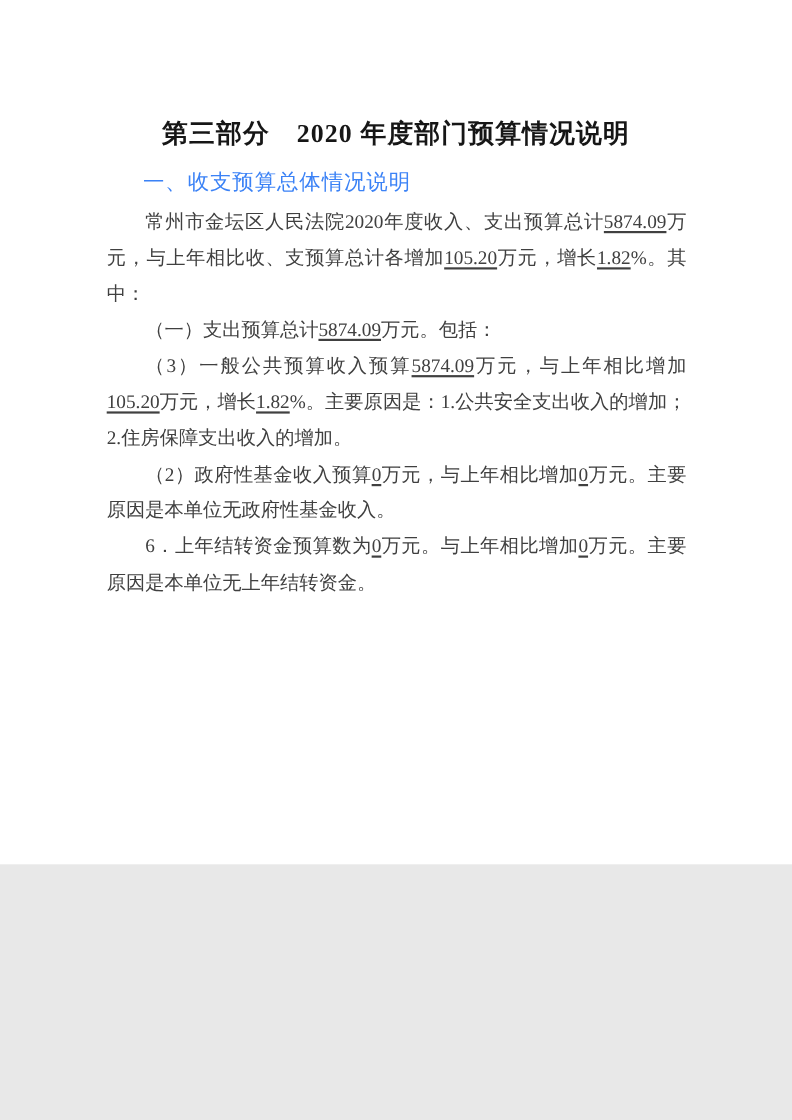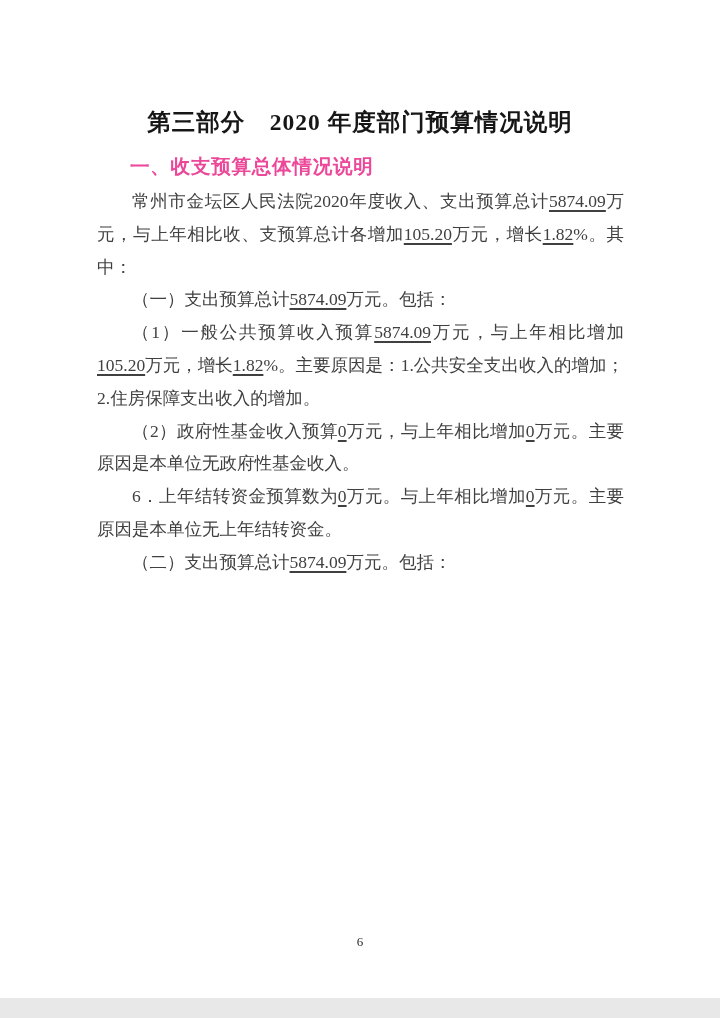--- a/index.html
+++ b/index.html
@@ -10,7 +10,7 @@
   .page {
     position: relative;
     width: 720px;
-    height: 998px;
+    height: 786px;
     margin: 0 auto;
     background: #ffffff;
     overflow: hidden;

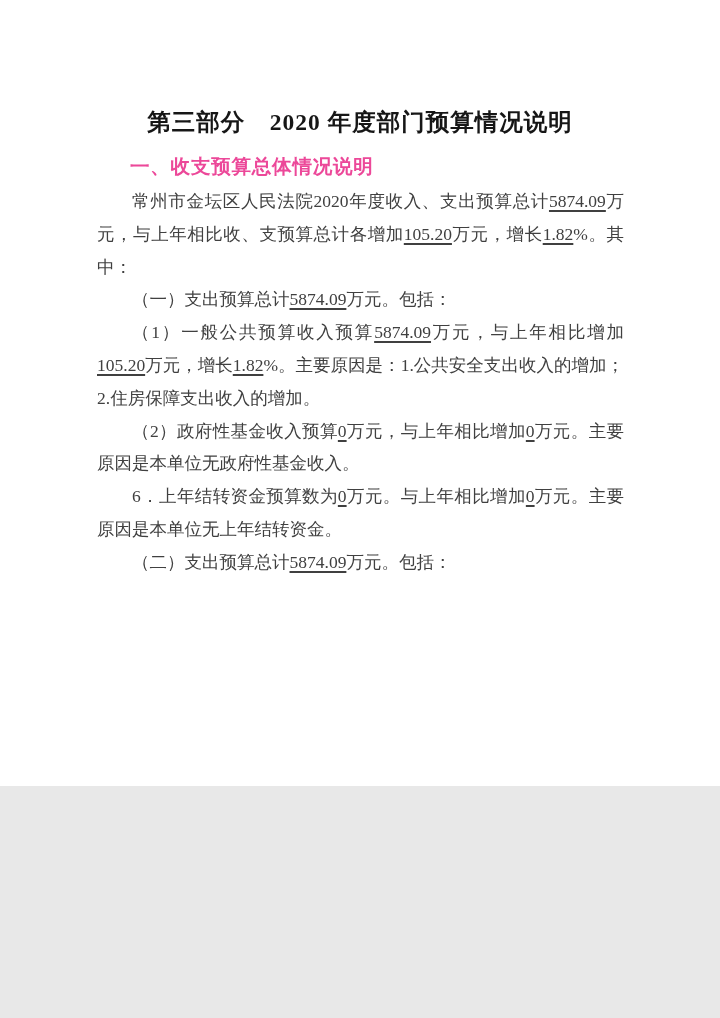--- a/index.html
+++ b/index.html
@@ -38,9 +38,9 @@
     font-family: "Liberation Sans", "DejaVu Sans", sans-serif;
     font-size: 19.5px;
     line-height: 30px;
-    font-weight: bold;
+    font-weight: normal;
     letter-spacing: 0.8px;
-    color: #ec4899;
+    color: #3b82f6;
   }
   .doc-body {
     position: absolute;

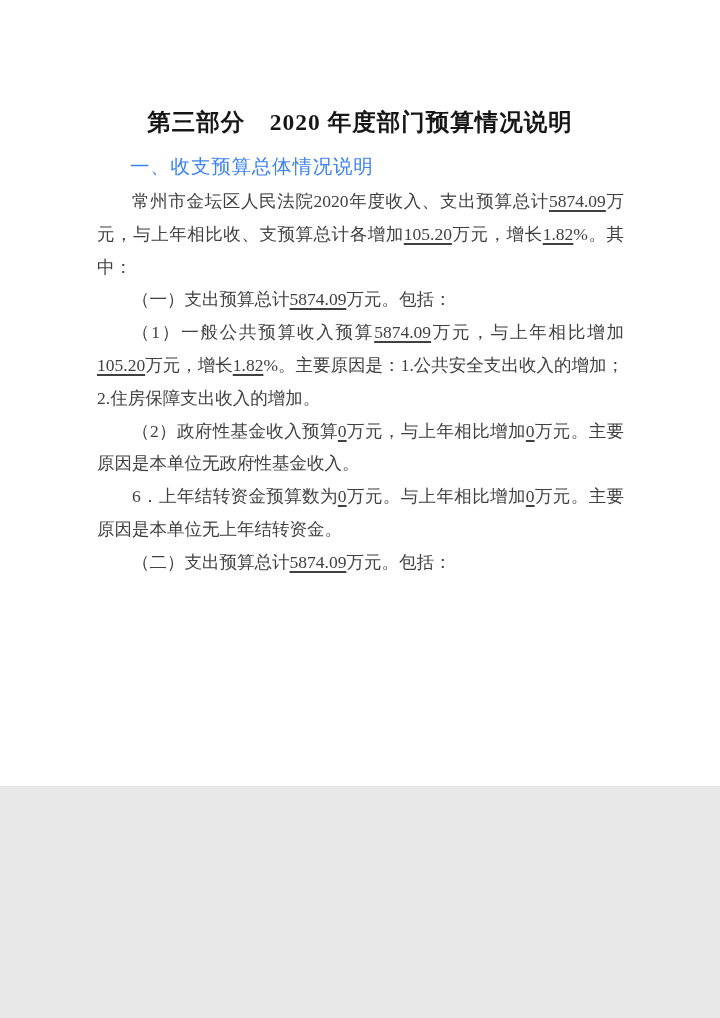--- a/index.html
+++ b/index.html
@@ -84,7 +84,7 @@
   <div class="doc-body">
       <p class="para"><span>常州市金坛区人民法院2020年度收入、支出预算总计</span><span class="u">5874.09</span><span>万元，与上年相比收、支预算总计各增加</span><span class="u">105.20</span><span>万元，增长</span><span class="u">1.82</span><span>%。其中：</span></p>
       <p class="para"><span>（一）支出预算总计</span><span class="u">5874.09</span><span>万元。包括：</span></p>
-      <p class="para"><span>（1）一般公共预算收入预算</span><span class="u">5874.09</span><span>万元，与上年相比增加</span><span class="u">105.20</span><span>万元，增长</span><span class="u">1.82</span><span>%。主要原因是：1.公共安全支出收入的增加；2.住房保障支出收入的增加。</span></p>
+      <p class="para"><span>（3）一般公共预算收入预算</span><span class="u">5874.09</span><span>万元，与上年相比增加</span><span class="u">105.20</span><span>万元，增长</span><span class="u">1.82</span><span>%。主要原因是：1.公共安全支出收入的增加；2.住房保障支出收入的增加。</span></p>
       <p class="para"><span>（2）政府性基金收入预算</span><span class="u">0</span><span>万元，与上年相比增加</span><span class="u">0</span><span>万元。主要原因是本单位无政府性基金收入。</span></p>
       <p class="para"><span>6．上年结转资金预算数为</span><span class="u">0</span><span>万元。与上年相比增加</span><span class="u">0</span><span>万元。主要原因是本单位无上年结转资金。</span></p>
       <p class="para"><span>（二）支出预算总计</span><span class="u">5874.09</span><span>万元。包括：</span></p>

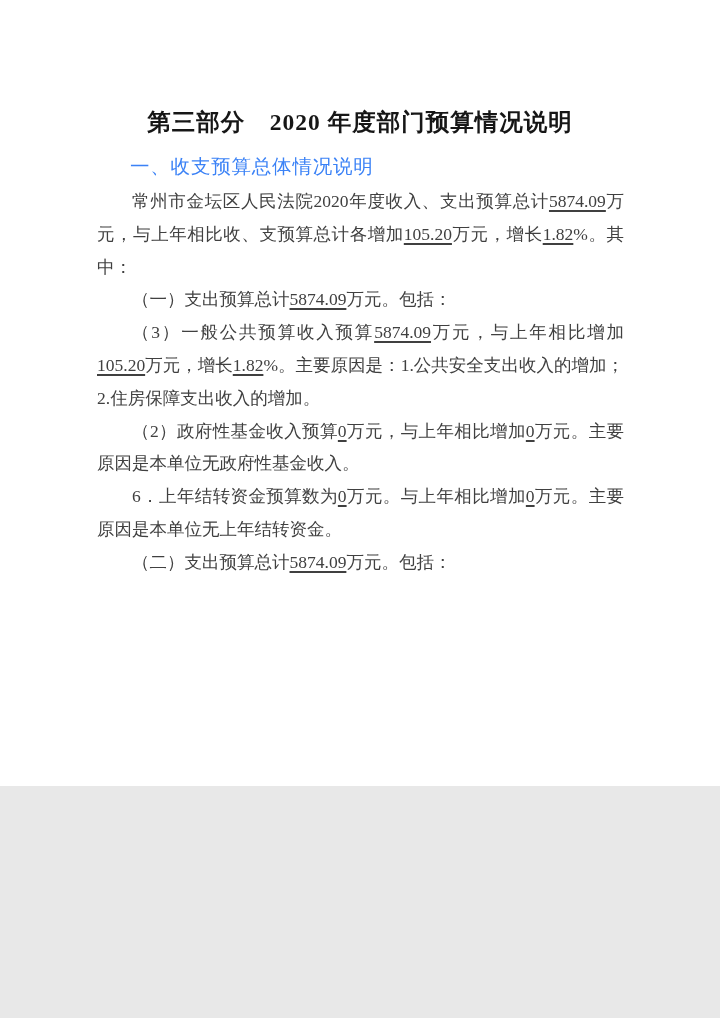--- a/index.html
+++ b/index.html
@@ -87,7 +87,6 @@
       <p class="para"><span>（3）一般公共预算收入预算</span><span class="u">5874.09</span><span>万元，与上年相比增加</span><span class="u">105.20</span><span>万元，增长</span><span class="u">1.82</span><span>%。主要原因是：1.公共安全支出收入的增加；2.住房保障支出收入的增加。</span></p>
       <p class="para"><span>（2）政府性基金收入预算</span><span class="u">0</span><span>万元，与上年相比增加</span><span class="u">0</span><span>万元。主要原因是本单位无政府性基金收入。</span></p>
       <p class="para"><span>6．上年结转资金预算数为</span><span class="u">0</span><span>万元。与上年相比增加</span><span class="u">0</span><span>万元。主要原因是本单位无上年结转资金。</span></p>
-      <p class="para"><span>（二）支出预算总计</span><span class="u">5874.09</span><span>万元。包括：</span></p>
     </div>
 
   <div class="page-number">6</div>

